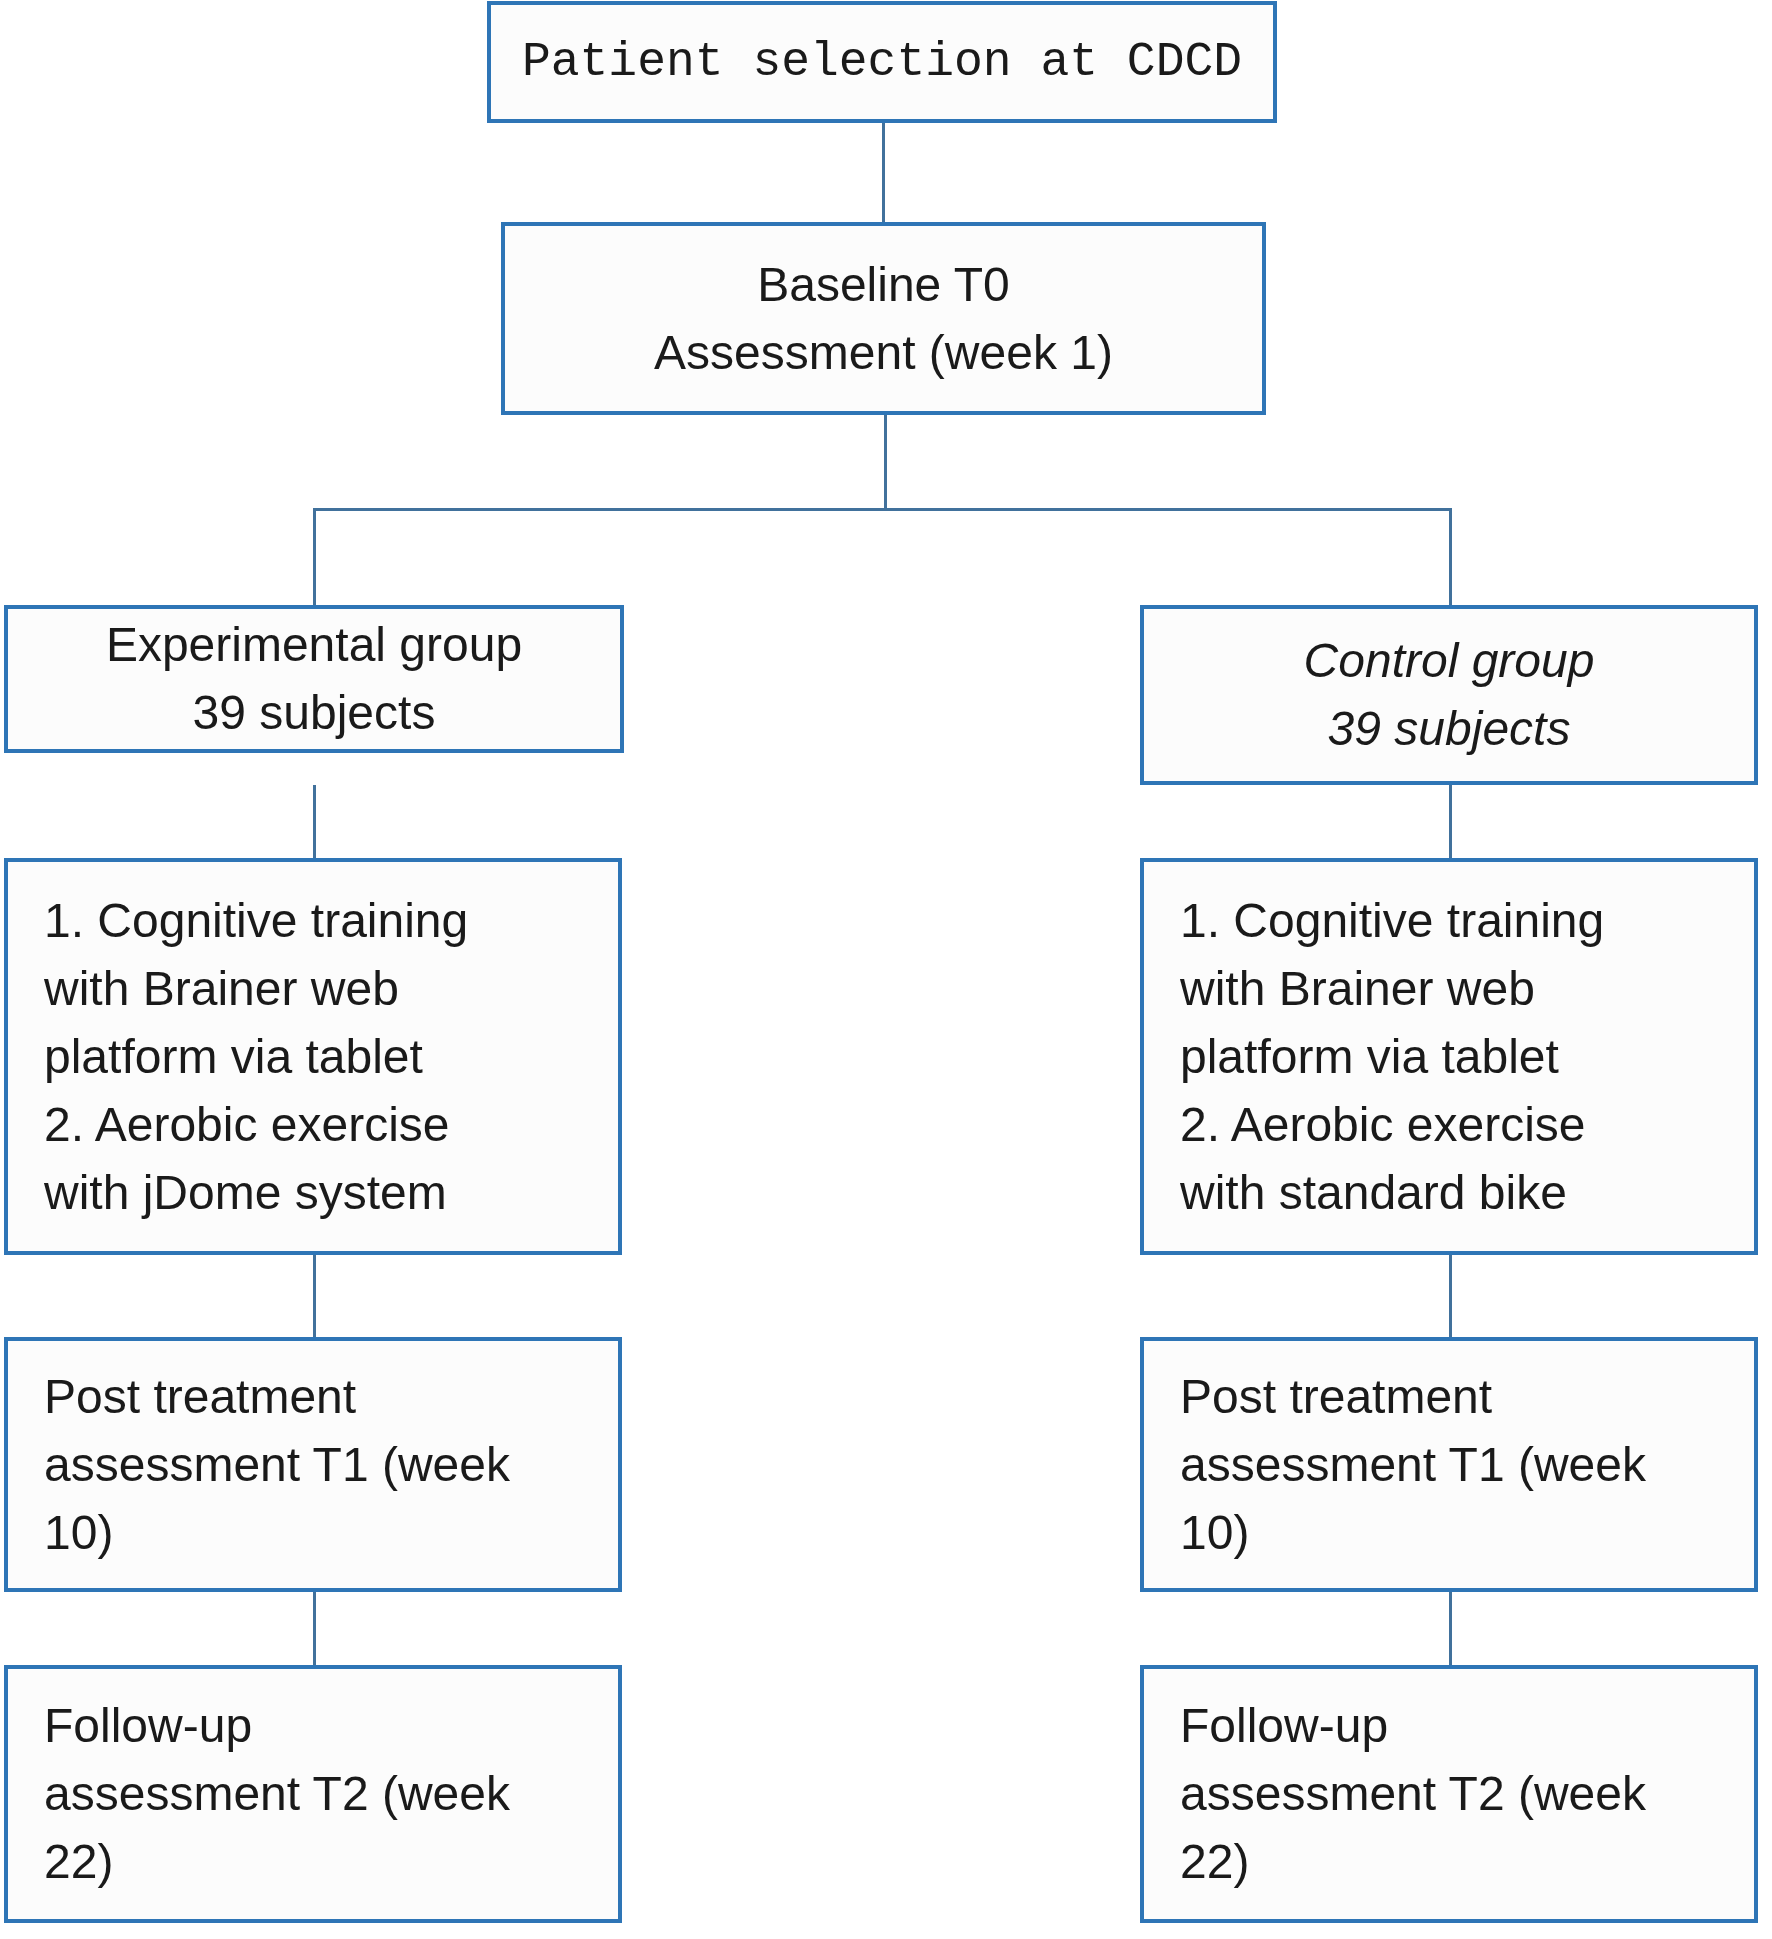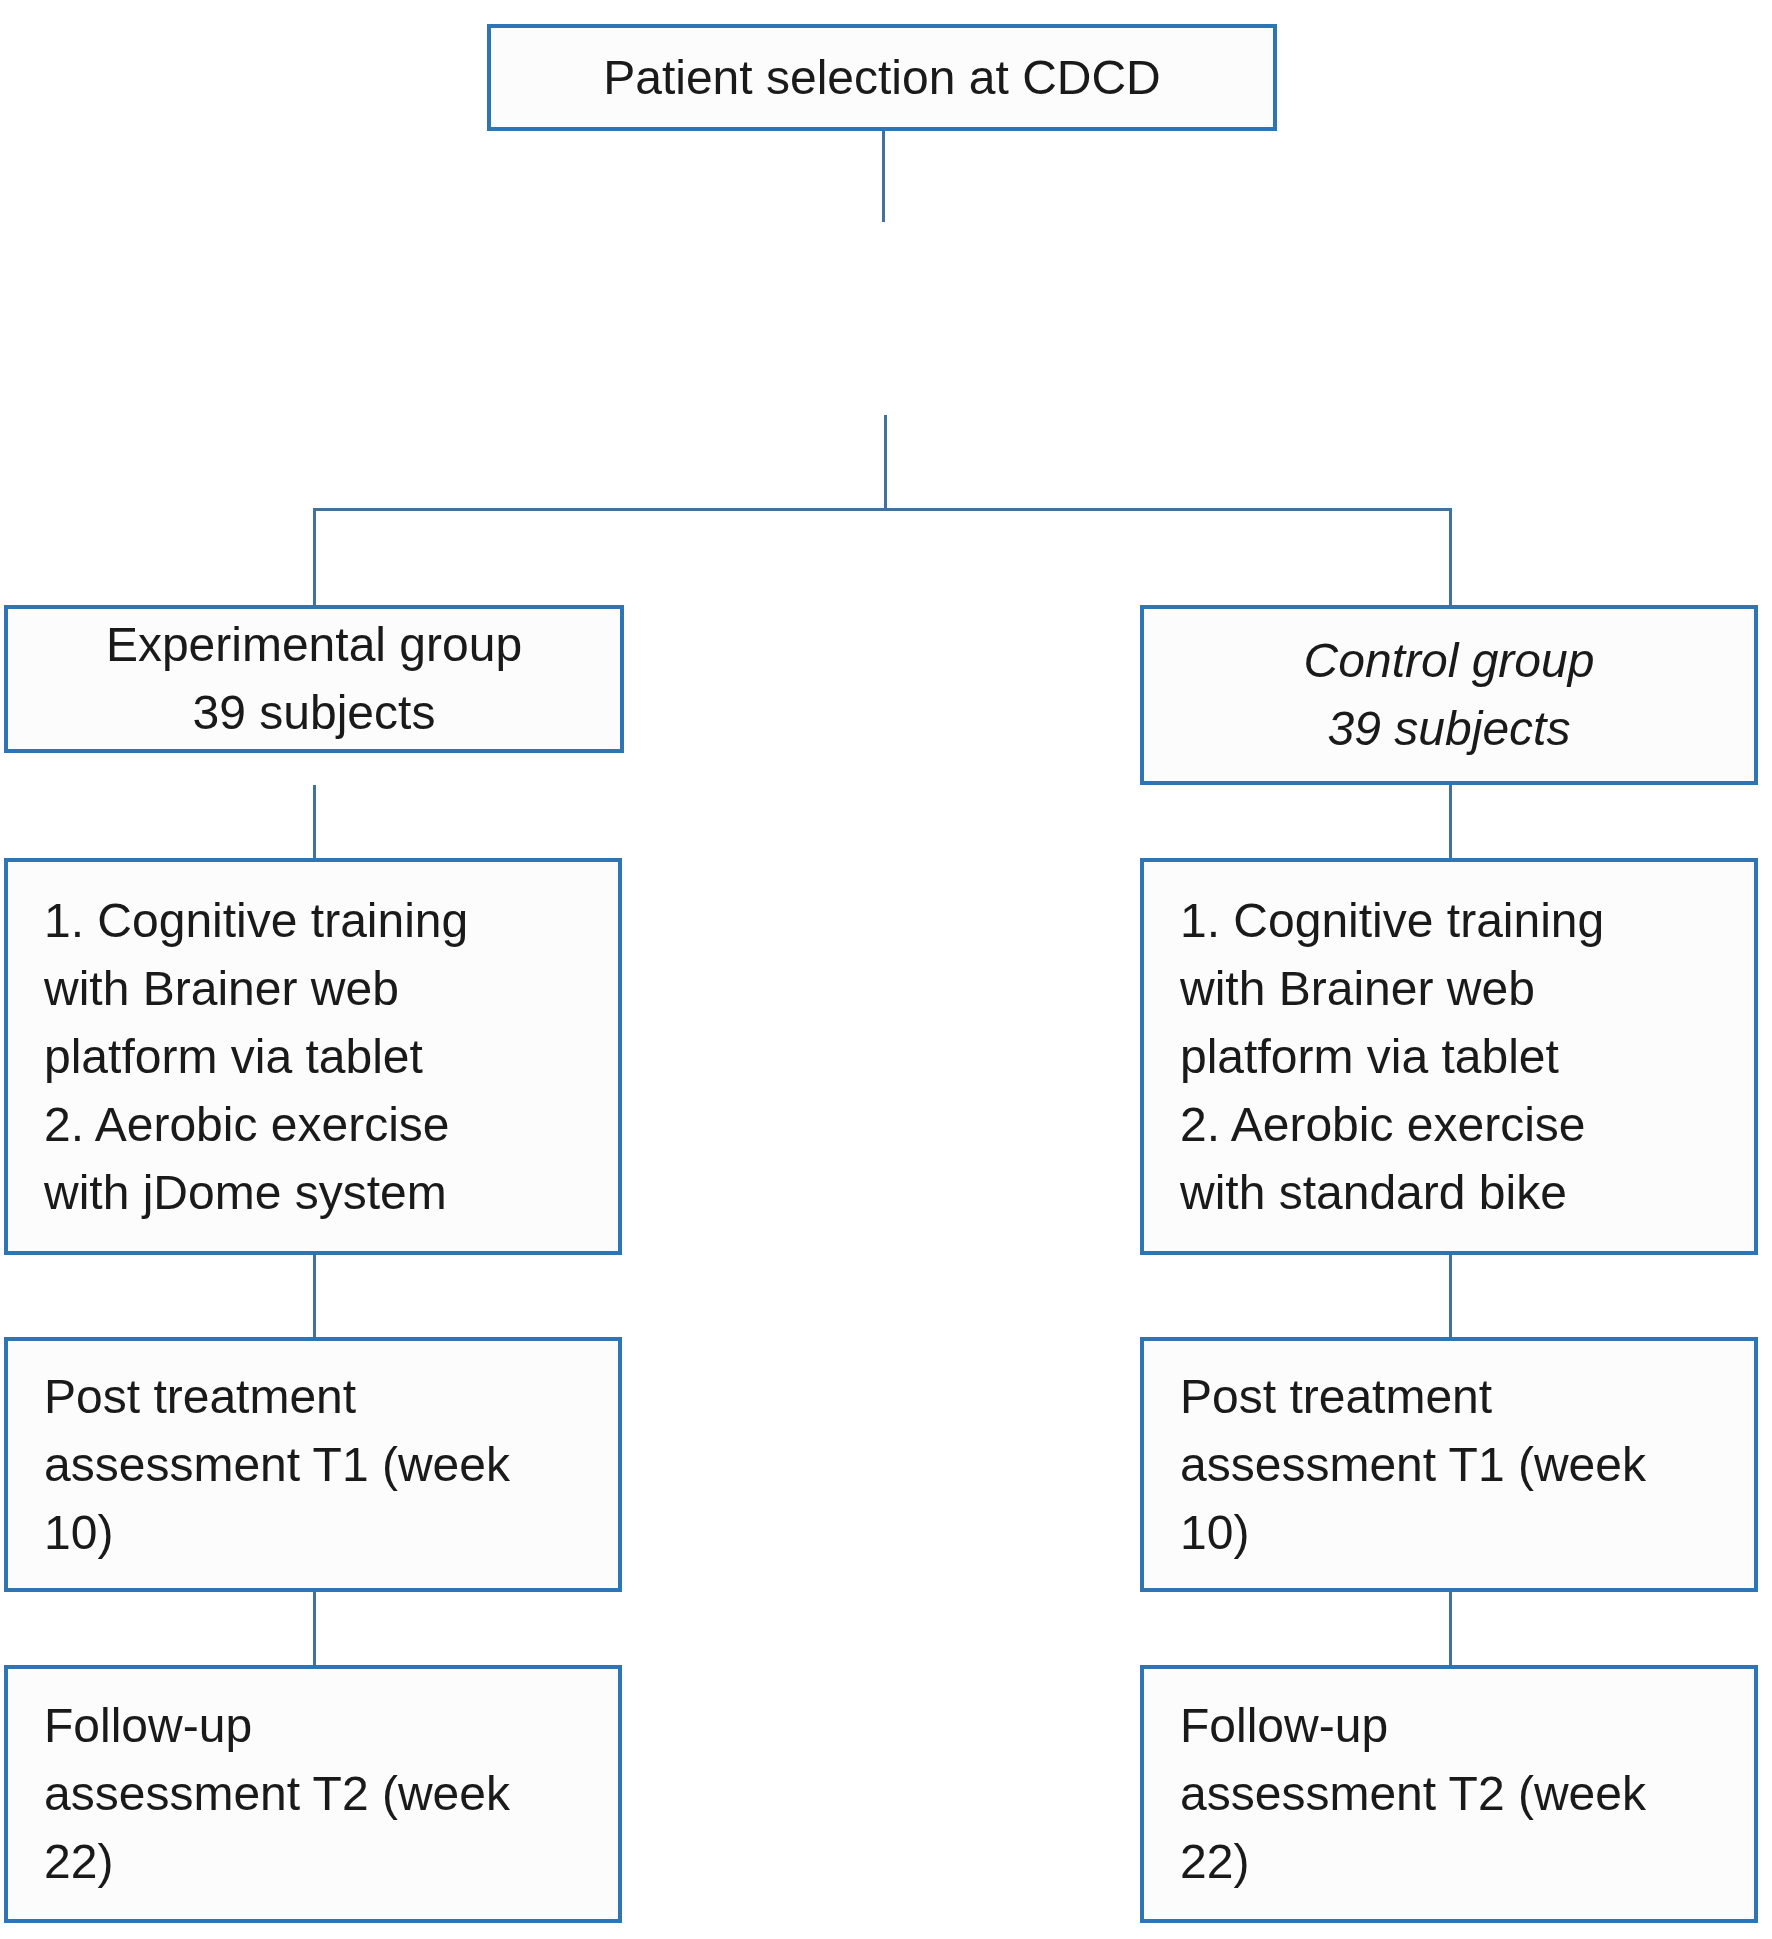--- a/index.html
+++ b/index.html
@@ -56,7 +56,7 @@
   <div class="conn v" style="left:313px;top:1592px;height:73px;"></div>
   <div class="conn v" style="left:1449px;top:1592px;height:73px;"></div>
 
-  <div class="node center" style="left:487px;top:24px;width:790px;height:107px;">
+  <div class="node center" style="left:487px;top:1px;width:790px;height:122px;font-family:Liberation Mono, monospace;">
     <div class="node-text">Patient selection at CDCD</div>
   </div>
 

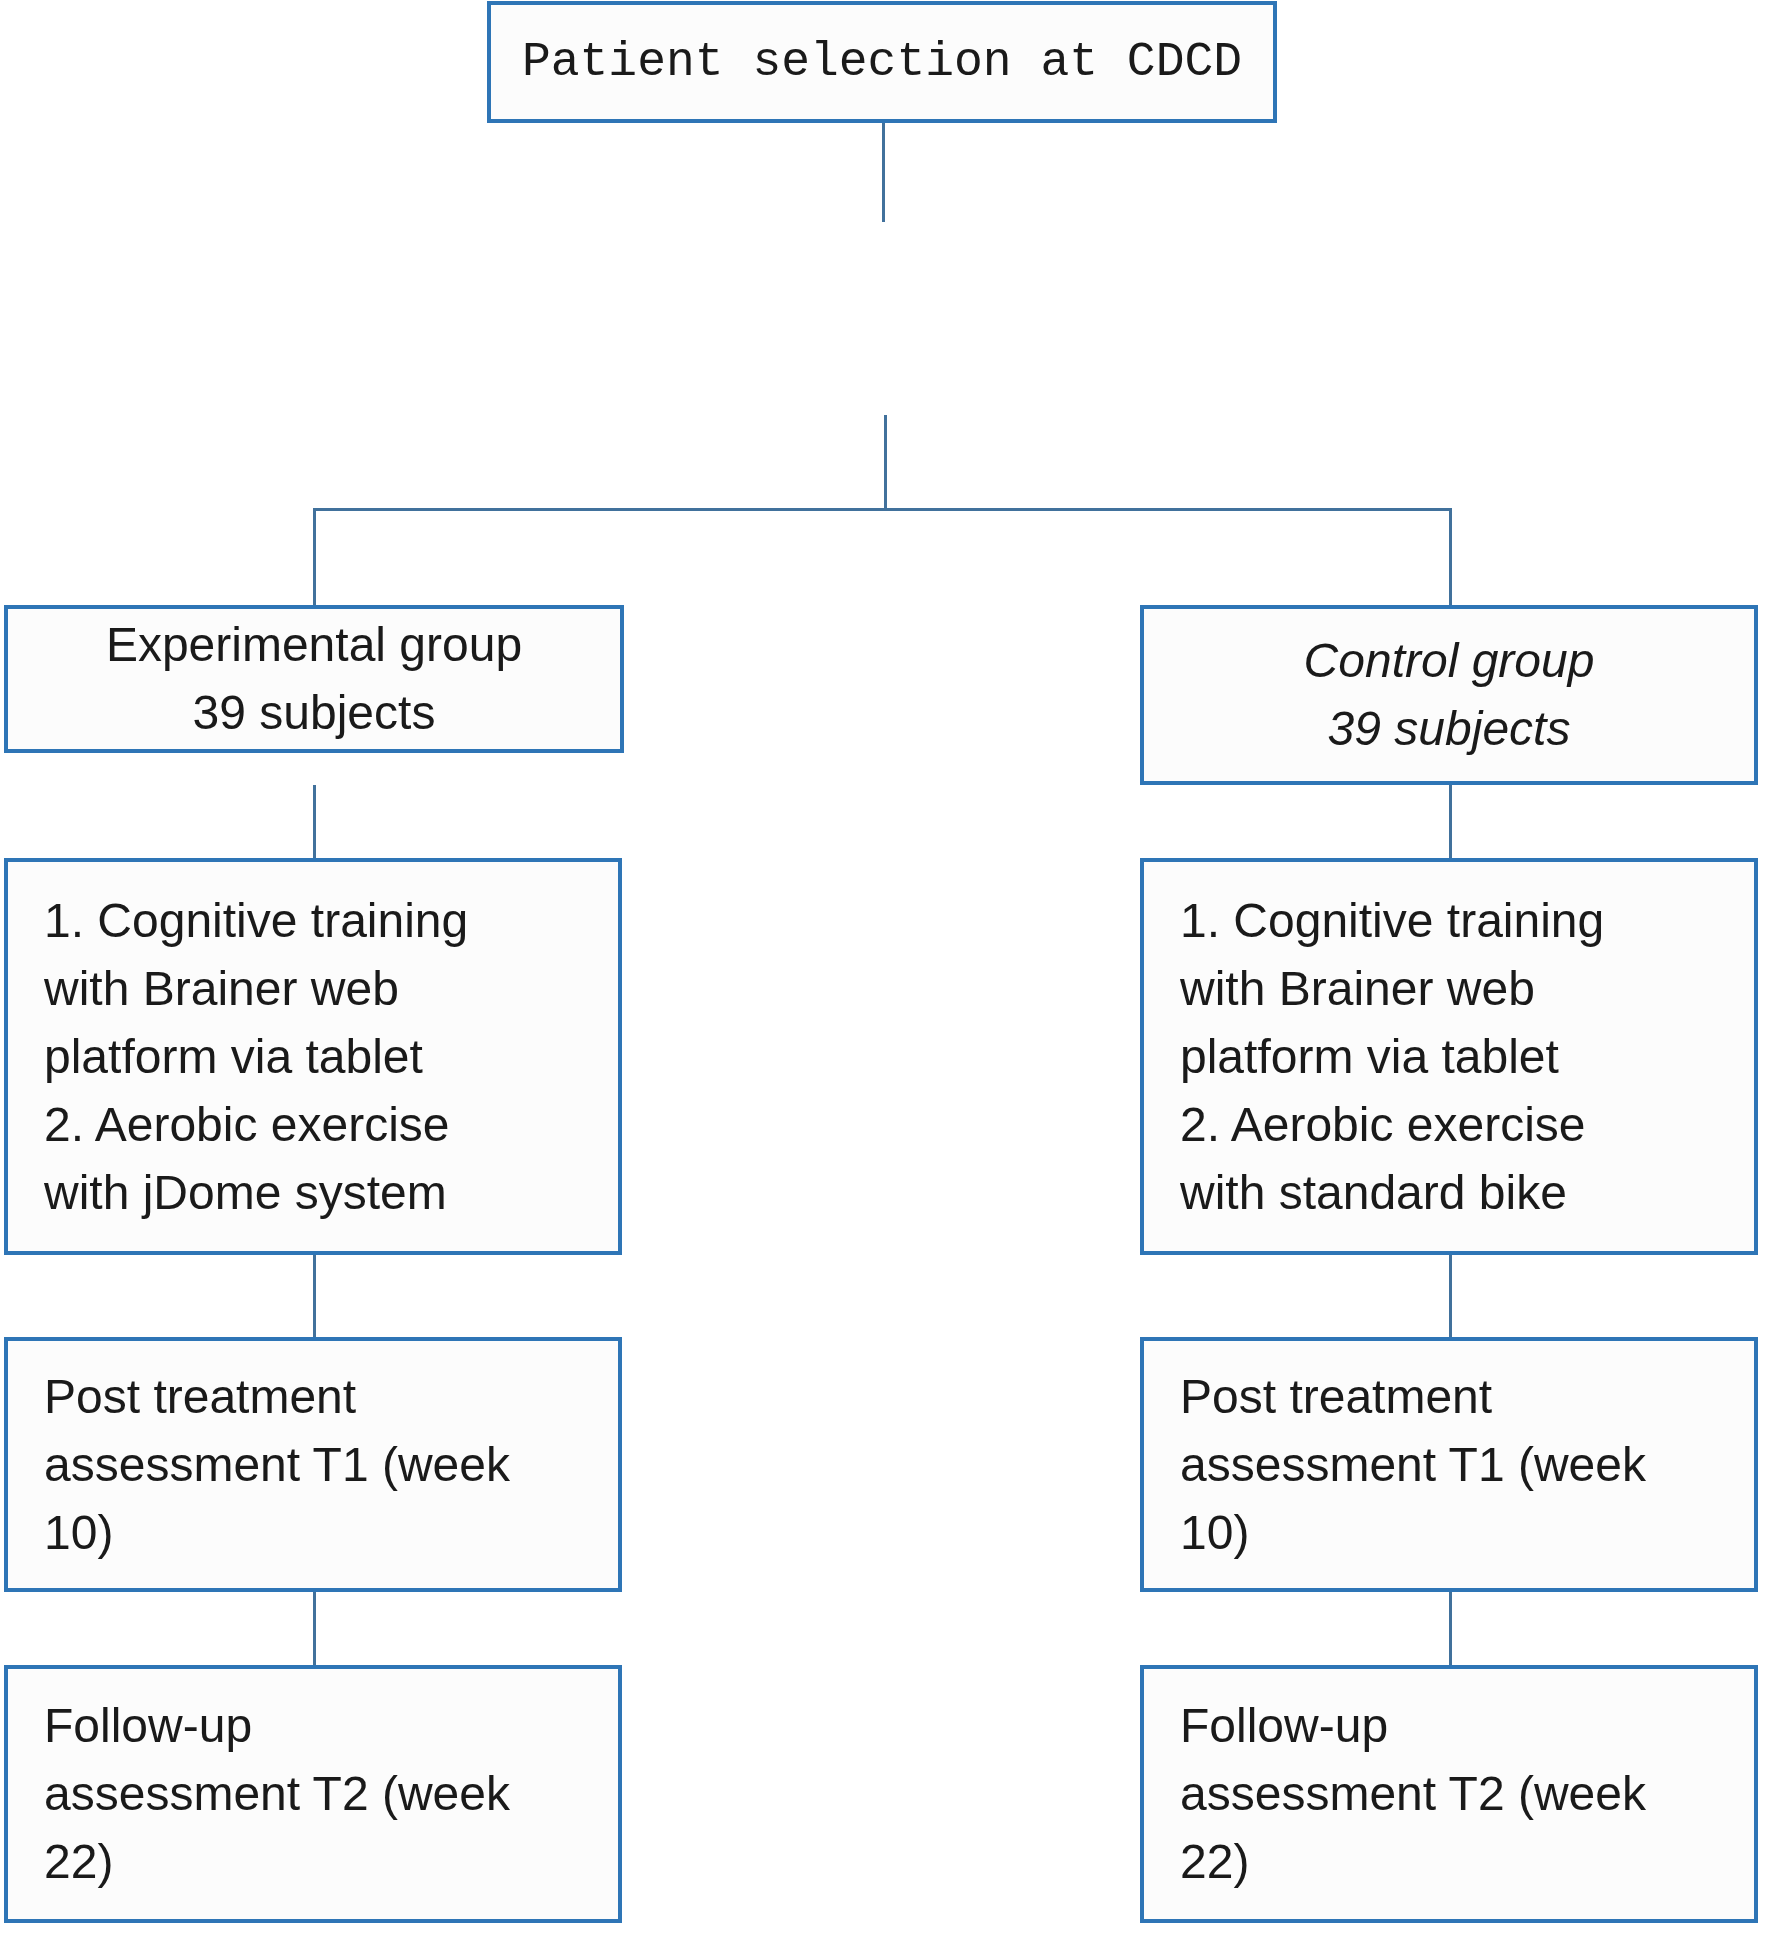--- a/index.html
+++ b/index.html
@@ -60,6 +60,10 @@
     <div class="node-text">Patient selection at CDCD</div>
   </div>
 
+  <div class="node center" style="left:501px;top:222px;width:765px;height:193px;">
+    <div class="node-text">Baseline T0
+Assessment (week 1)</div>
+  </div>
 
   <div class="node center" style="left:4px;top:605px;width:620px;height:148px;">
     <div class="node-text">Experimental group

